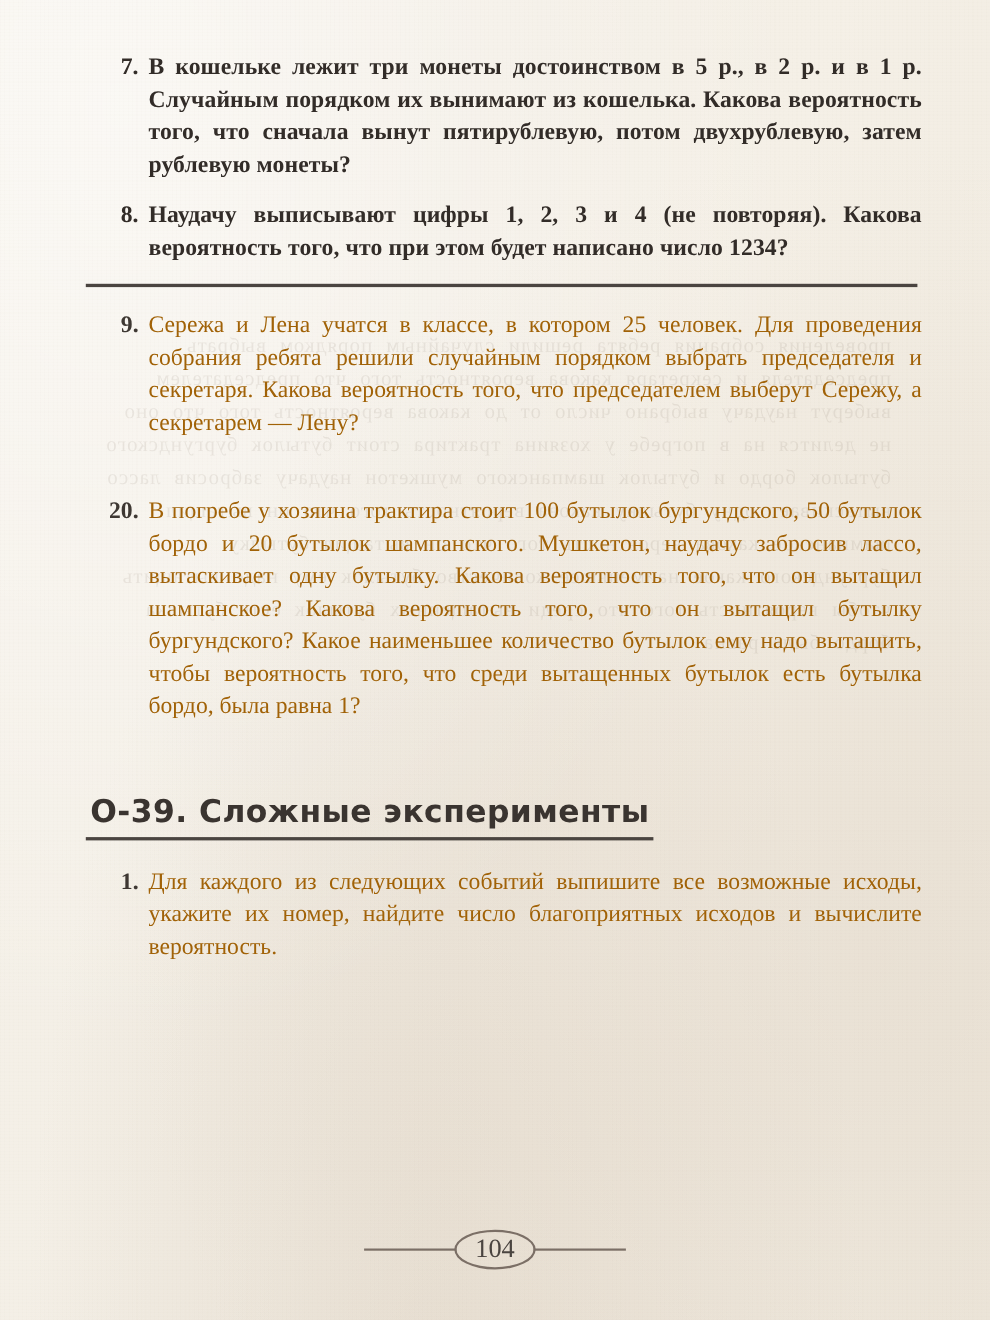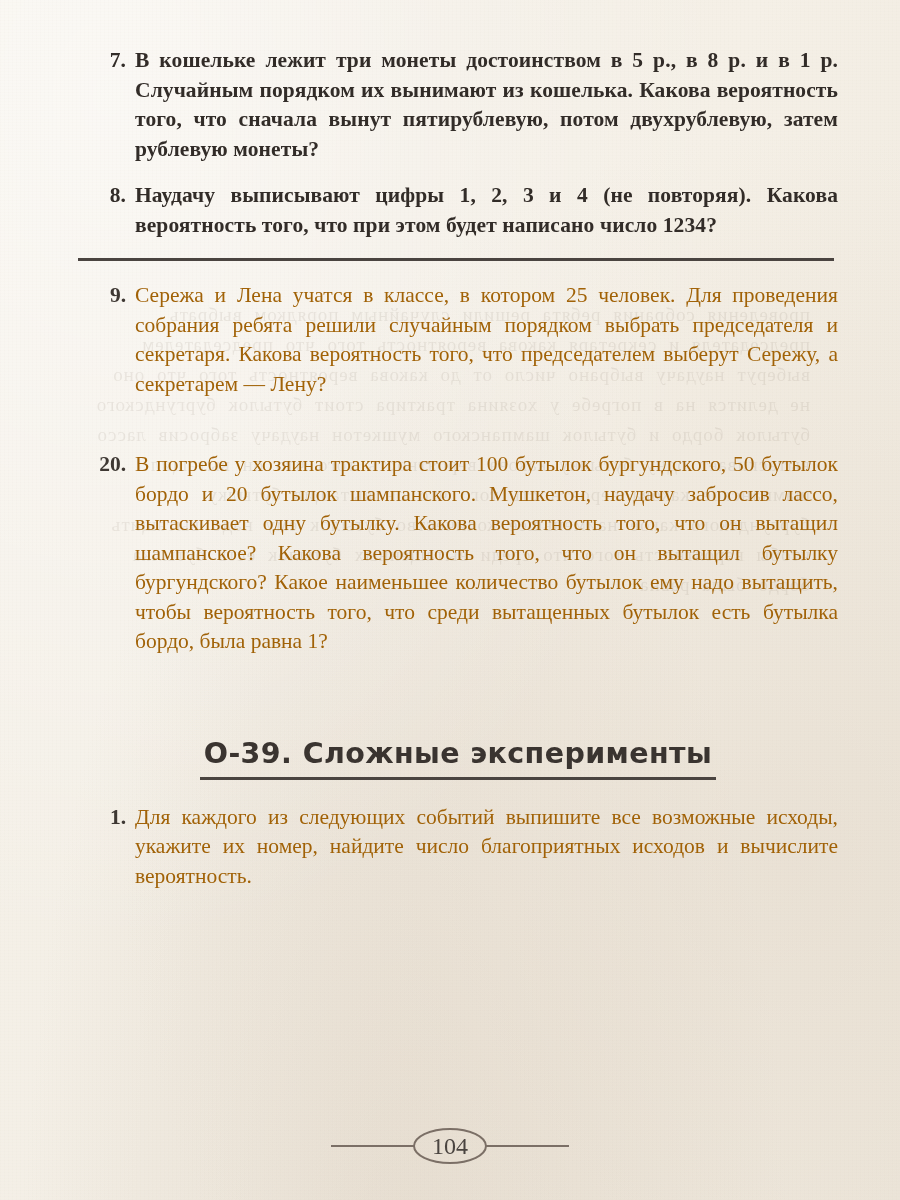--- a/index.html
+++ b/index.html
@@ -175,7 +175,7 @@
 
     <div class="ex-item ink-heavy">
       <div class="ex-num">7.</div>
-      <div class="ex-body">В кошельке лежит три монеты достоинством в 5 р., в 8 р. и в 1 р. Случайным порядком их вынимают из кошелька. Какова вероятность того, что сначала вынут пятирублевую, потом двухрублевую, затем рублевую монеты?</div>
+      <div class="ex-body">В кошельке лежит три монеты достоинством в 5 р., в 2 р. и в 1 р. Случайным порядком их вынимают из кошелька. Какова вероятность того, что сначала вынут пятирублевую, потом двухрублевую, затем рублевую монеты?</div>
     </div>
 
     <div class="gap-md"></div>

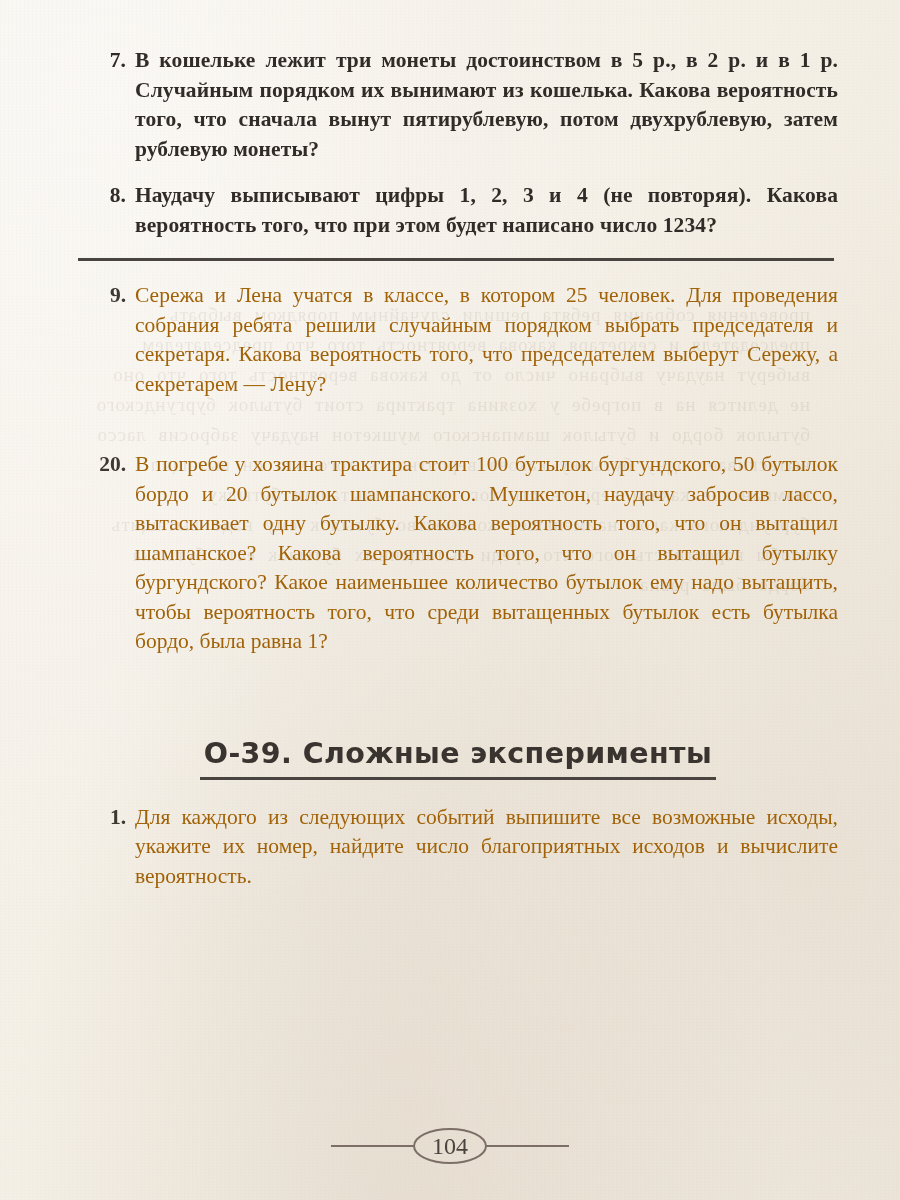--- a/index.html
+++ b/index.html
@@ -114,8 +114,7 @@
 
   
   .section-head {
-    margin: 46px 0 6px 0;
-    text-align: center;
+    margin: 30px 0 6px 0;
   }
   .section-head-inner {
     display: inline-block;

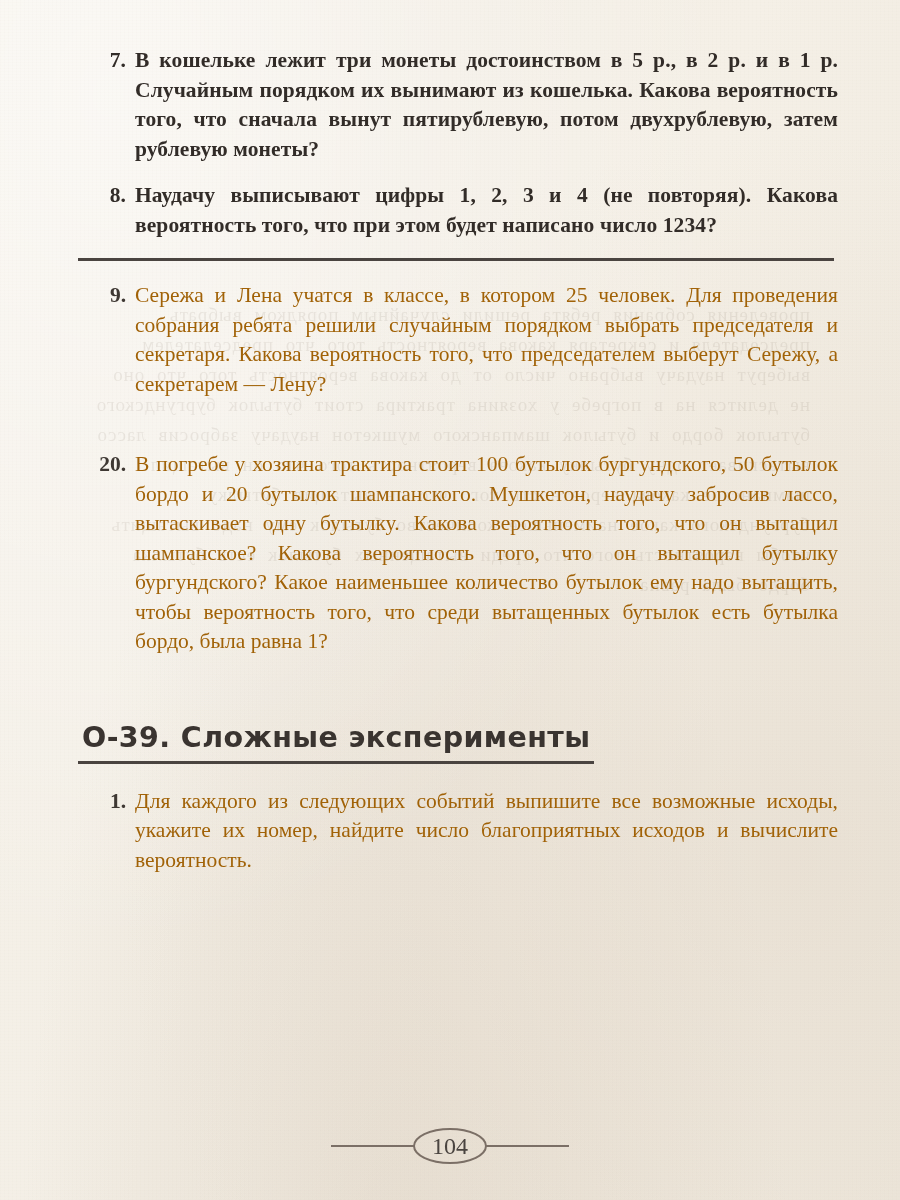--- a/index.html
+++ b/index.html
@@ -156,7 +156,7 @@
     font-size: 24px;
     color: #4a4440;
     background: transparent;
-    margin: 8px -2px;
+    margin: 18px -2px;
     padding: 0 10px;
     box-sizing: border-box;
   }

